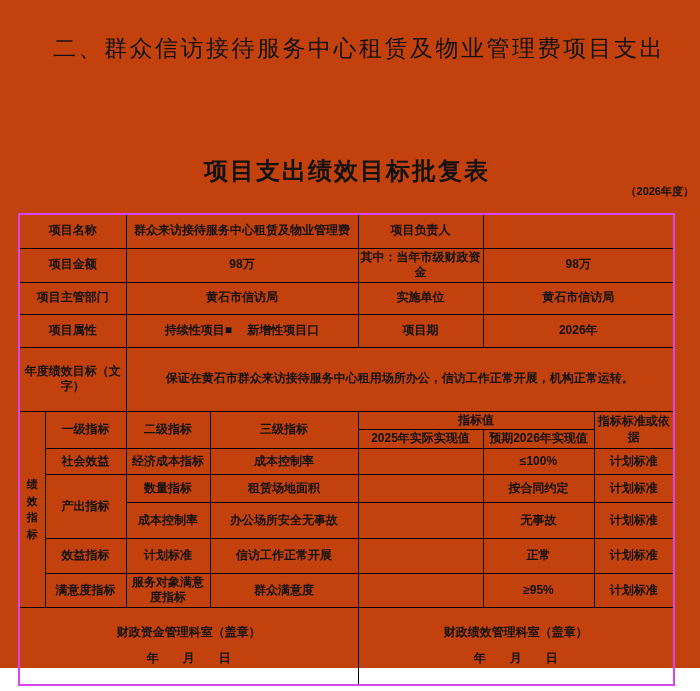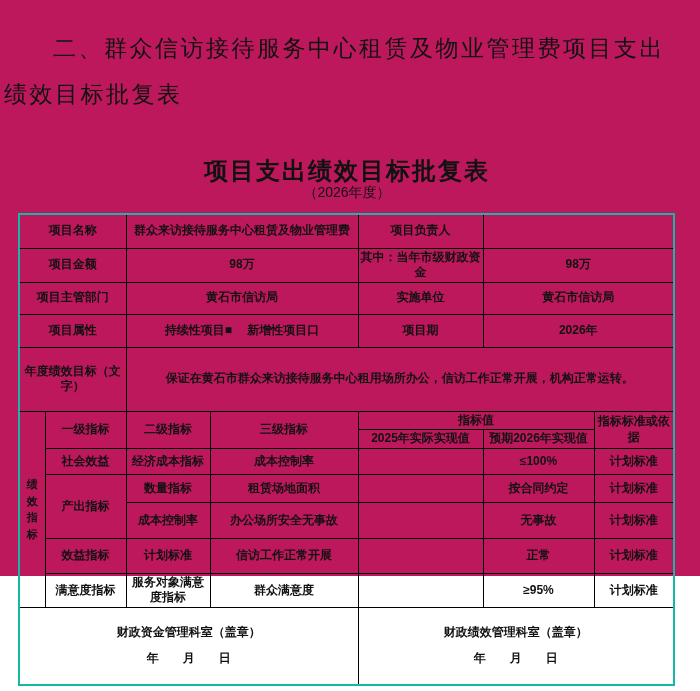--- a/index.html
+++ b/index.html
@@ -10,7 +10,7 @@
     color: #000000;
     overflow: hidden;
   }
-  .page { position: relative; width: 700px; height: 576px; background: #be185d; }
+  .page { position: relative; width: 700px; height: 668px; background: #c2410c; }
 
   
   .heading {

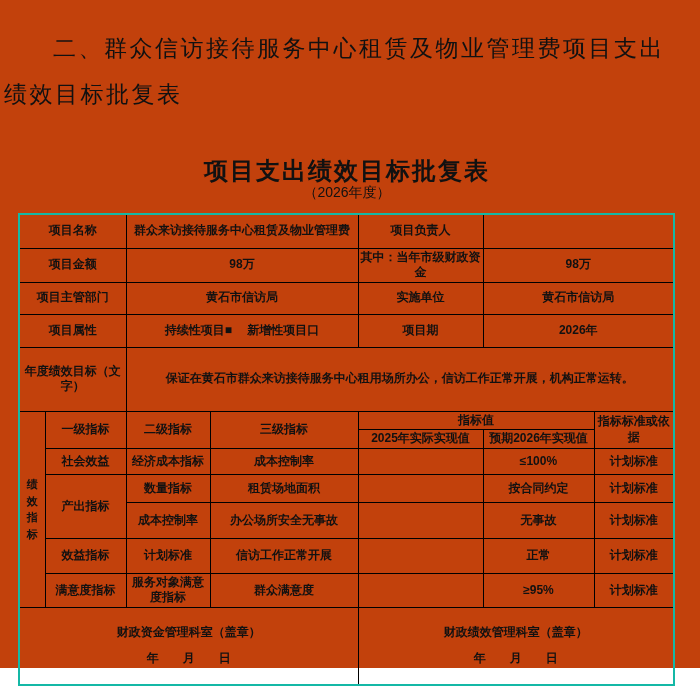--- a/index.html
+++ b/index.html
@@ -64,7 +64,7 @@
 
 <div class="page">
 
-  <p class="heading"><span class="indent">二、群众信访接待服务中心租赁及物业管理费项目支出</span><br><span>绩效目标批复表</span></p>
+  <p class="heading"><span class="indent">二、群众信访接待服务中心租赁及物业管理费项目支出</span><br></p>
 
   <div class="form-title">项目支出绩效目标批复表</div>
   <div class="form-subtitle">（2026年度）</div>

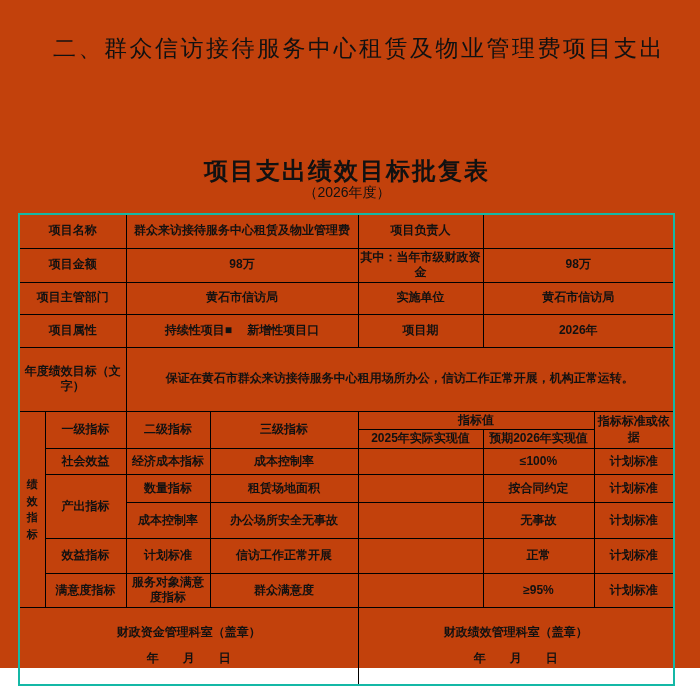--- a/index.html
+++ b/index.html
@@ -29,7 +29,7 @@
   }
   .form-subtitle {
     position: absolute; top: 184px; left: 0; width: 694px;
-    text-align: center; font-size: 14px; font-weight: normal; color: #111111;
+    text-align: right; font-size: 11px; font-weight: bold; color: #111111;
   }
 
   

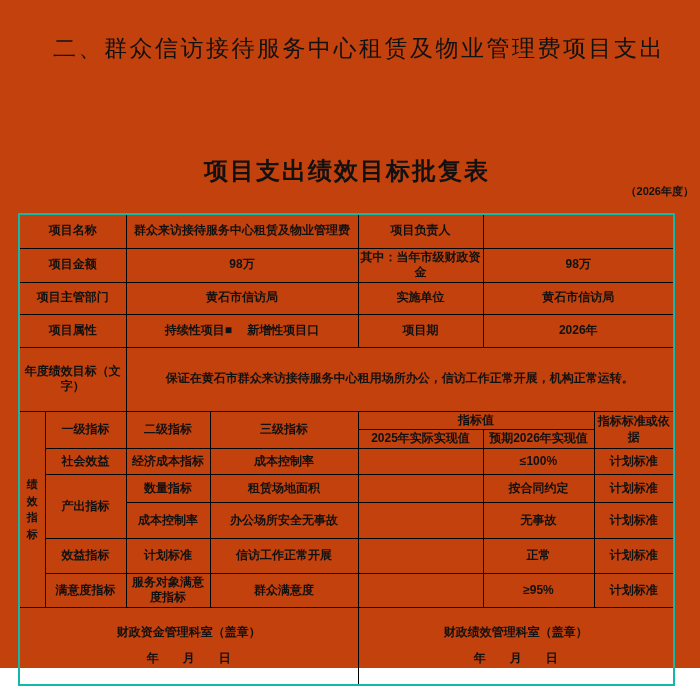--- a/index.html
+++ b/index.html
@@ -36,7 +36,7 @@
   table.form {
     position: absolute; top: 213px; left: 18px;
     width: 655px; border-collapse: collapse; table-layout: fixed;
-    border: 2px solid #14b8a6;
+    border: 2px solid #d946ef;
   }
   table.form td {
     border: 1px solid #000000;

